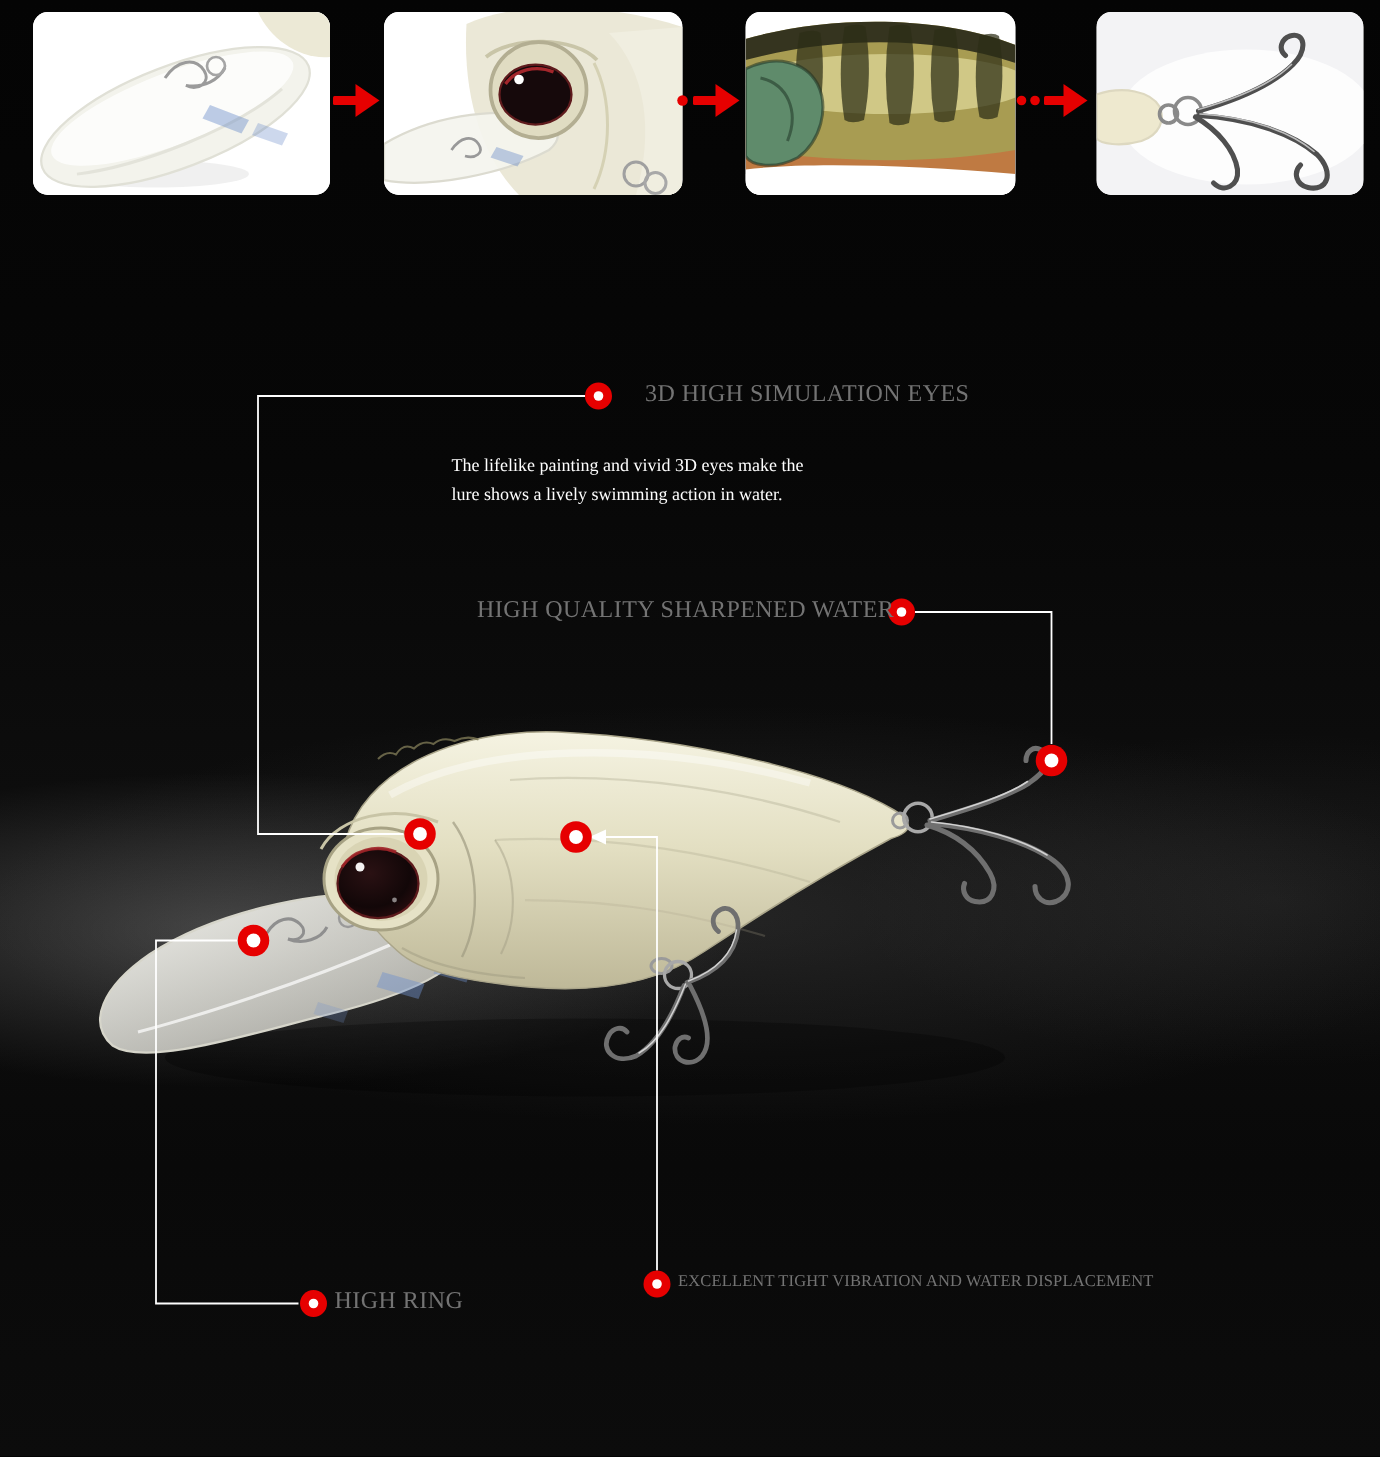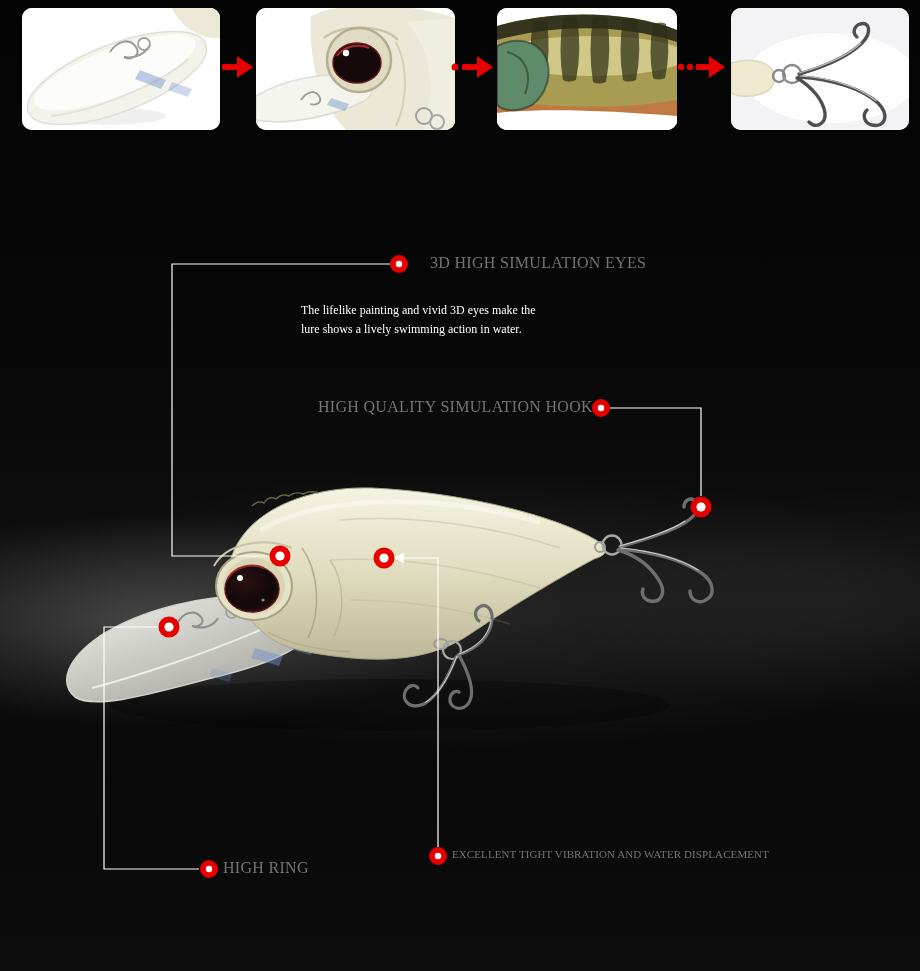--- a/index.html
+++ b/index.html
@@ -257,7 +257,7 @@
 <div class="desc" style="left:301px;top:303px;">The lifelike painting and vivid 3D eyes make the</div>
 <div class="desc" style="left:301px;top:322px;">lure shows a lively swimming action in water.</div>
 
-<div class="label" style="left:318px;top:398px;">HIGH QUALITY SIMULATION HOOK</div>
+<div class="label" style="left:318px;top:398px;">HIGH QUALITY SHARPENED WATER</div>
 
 <div class="label" style="left:223px;top:859px;">HIGH RING</div>
 

